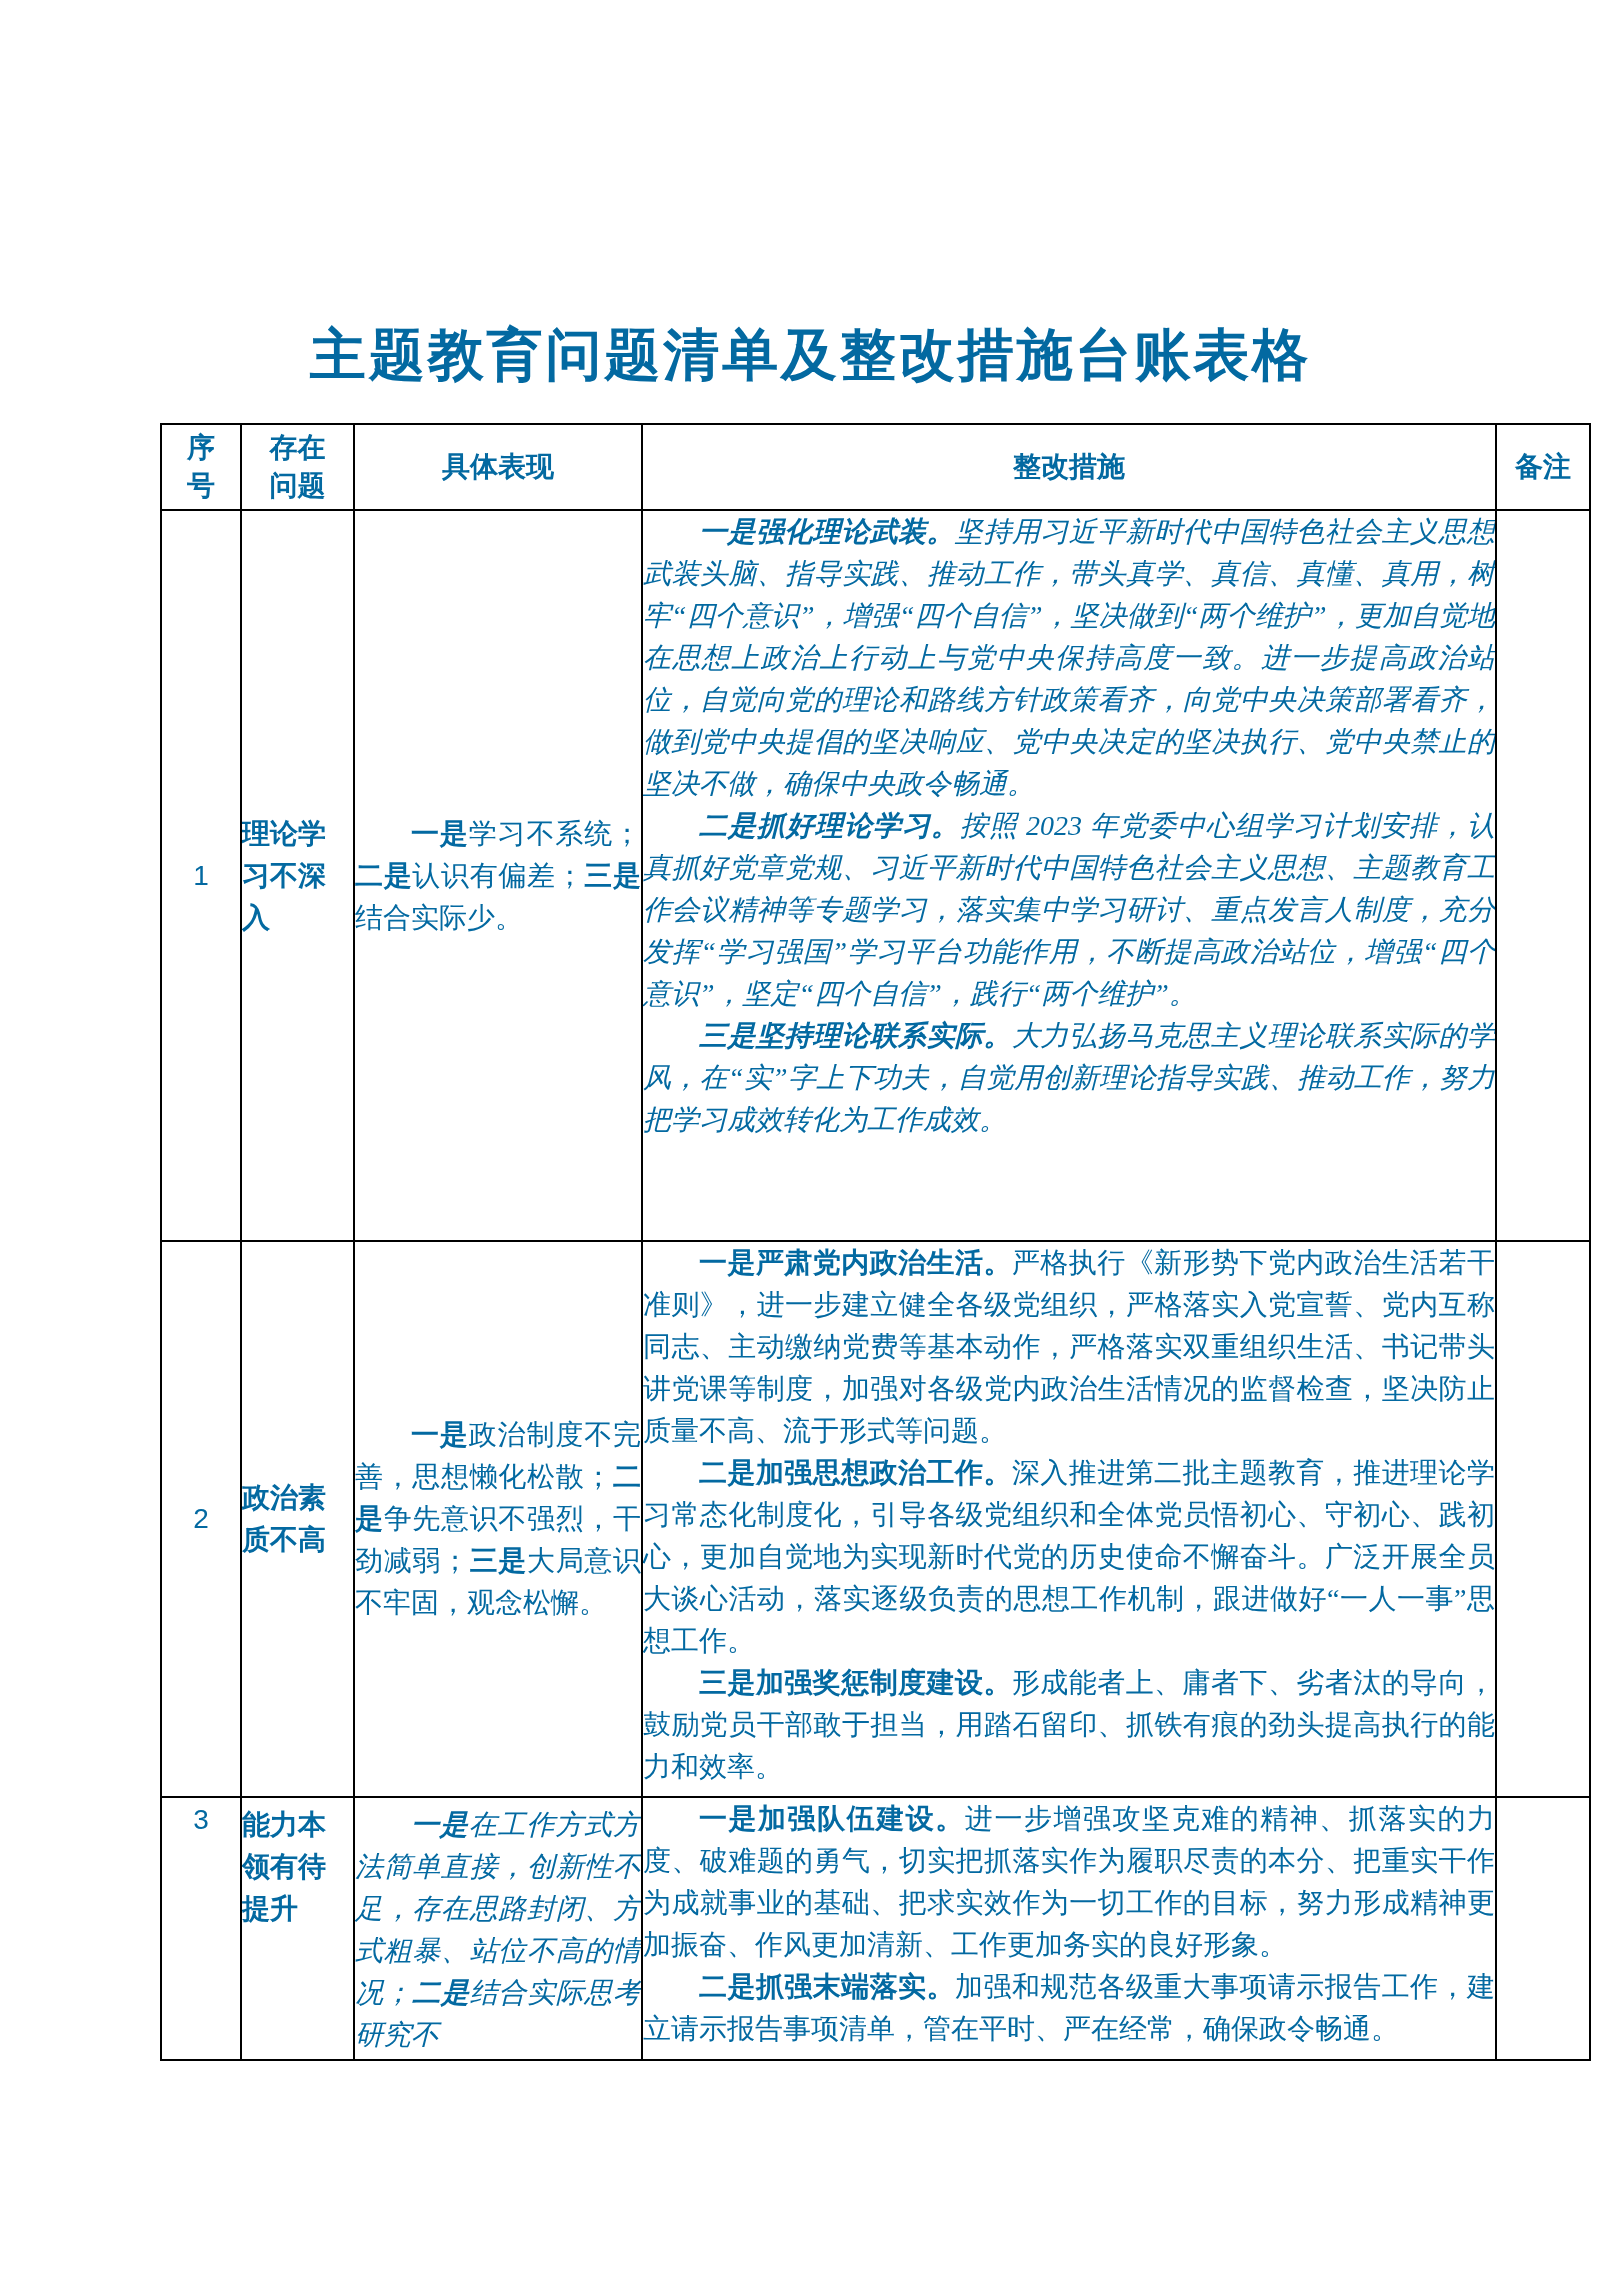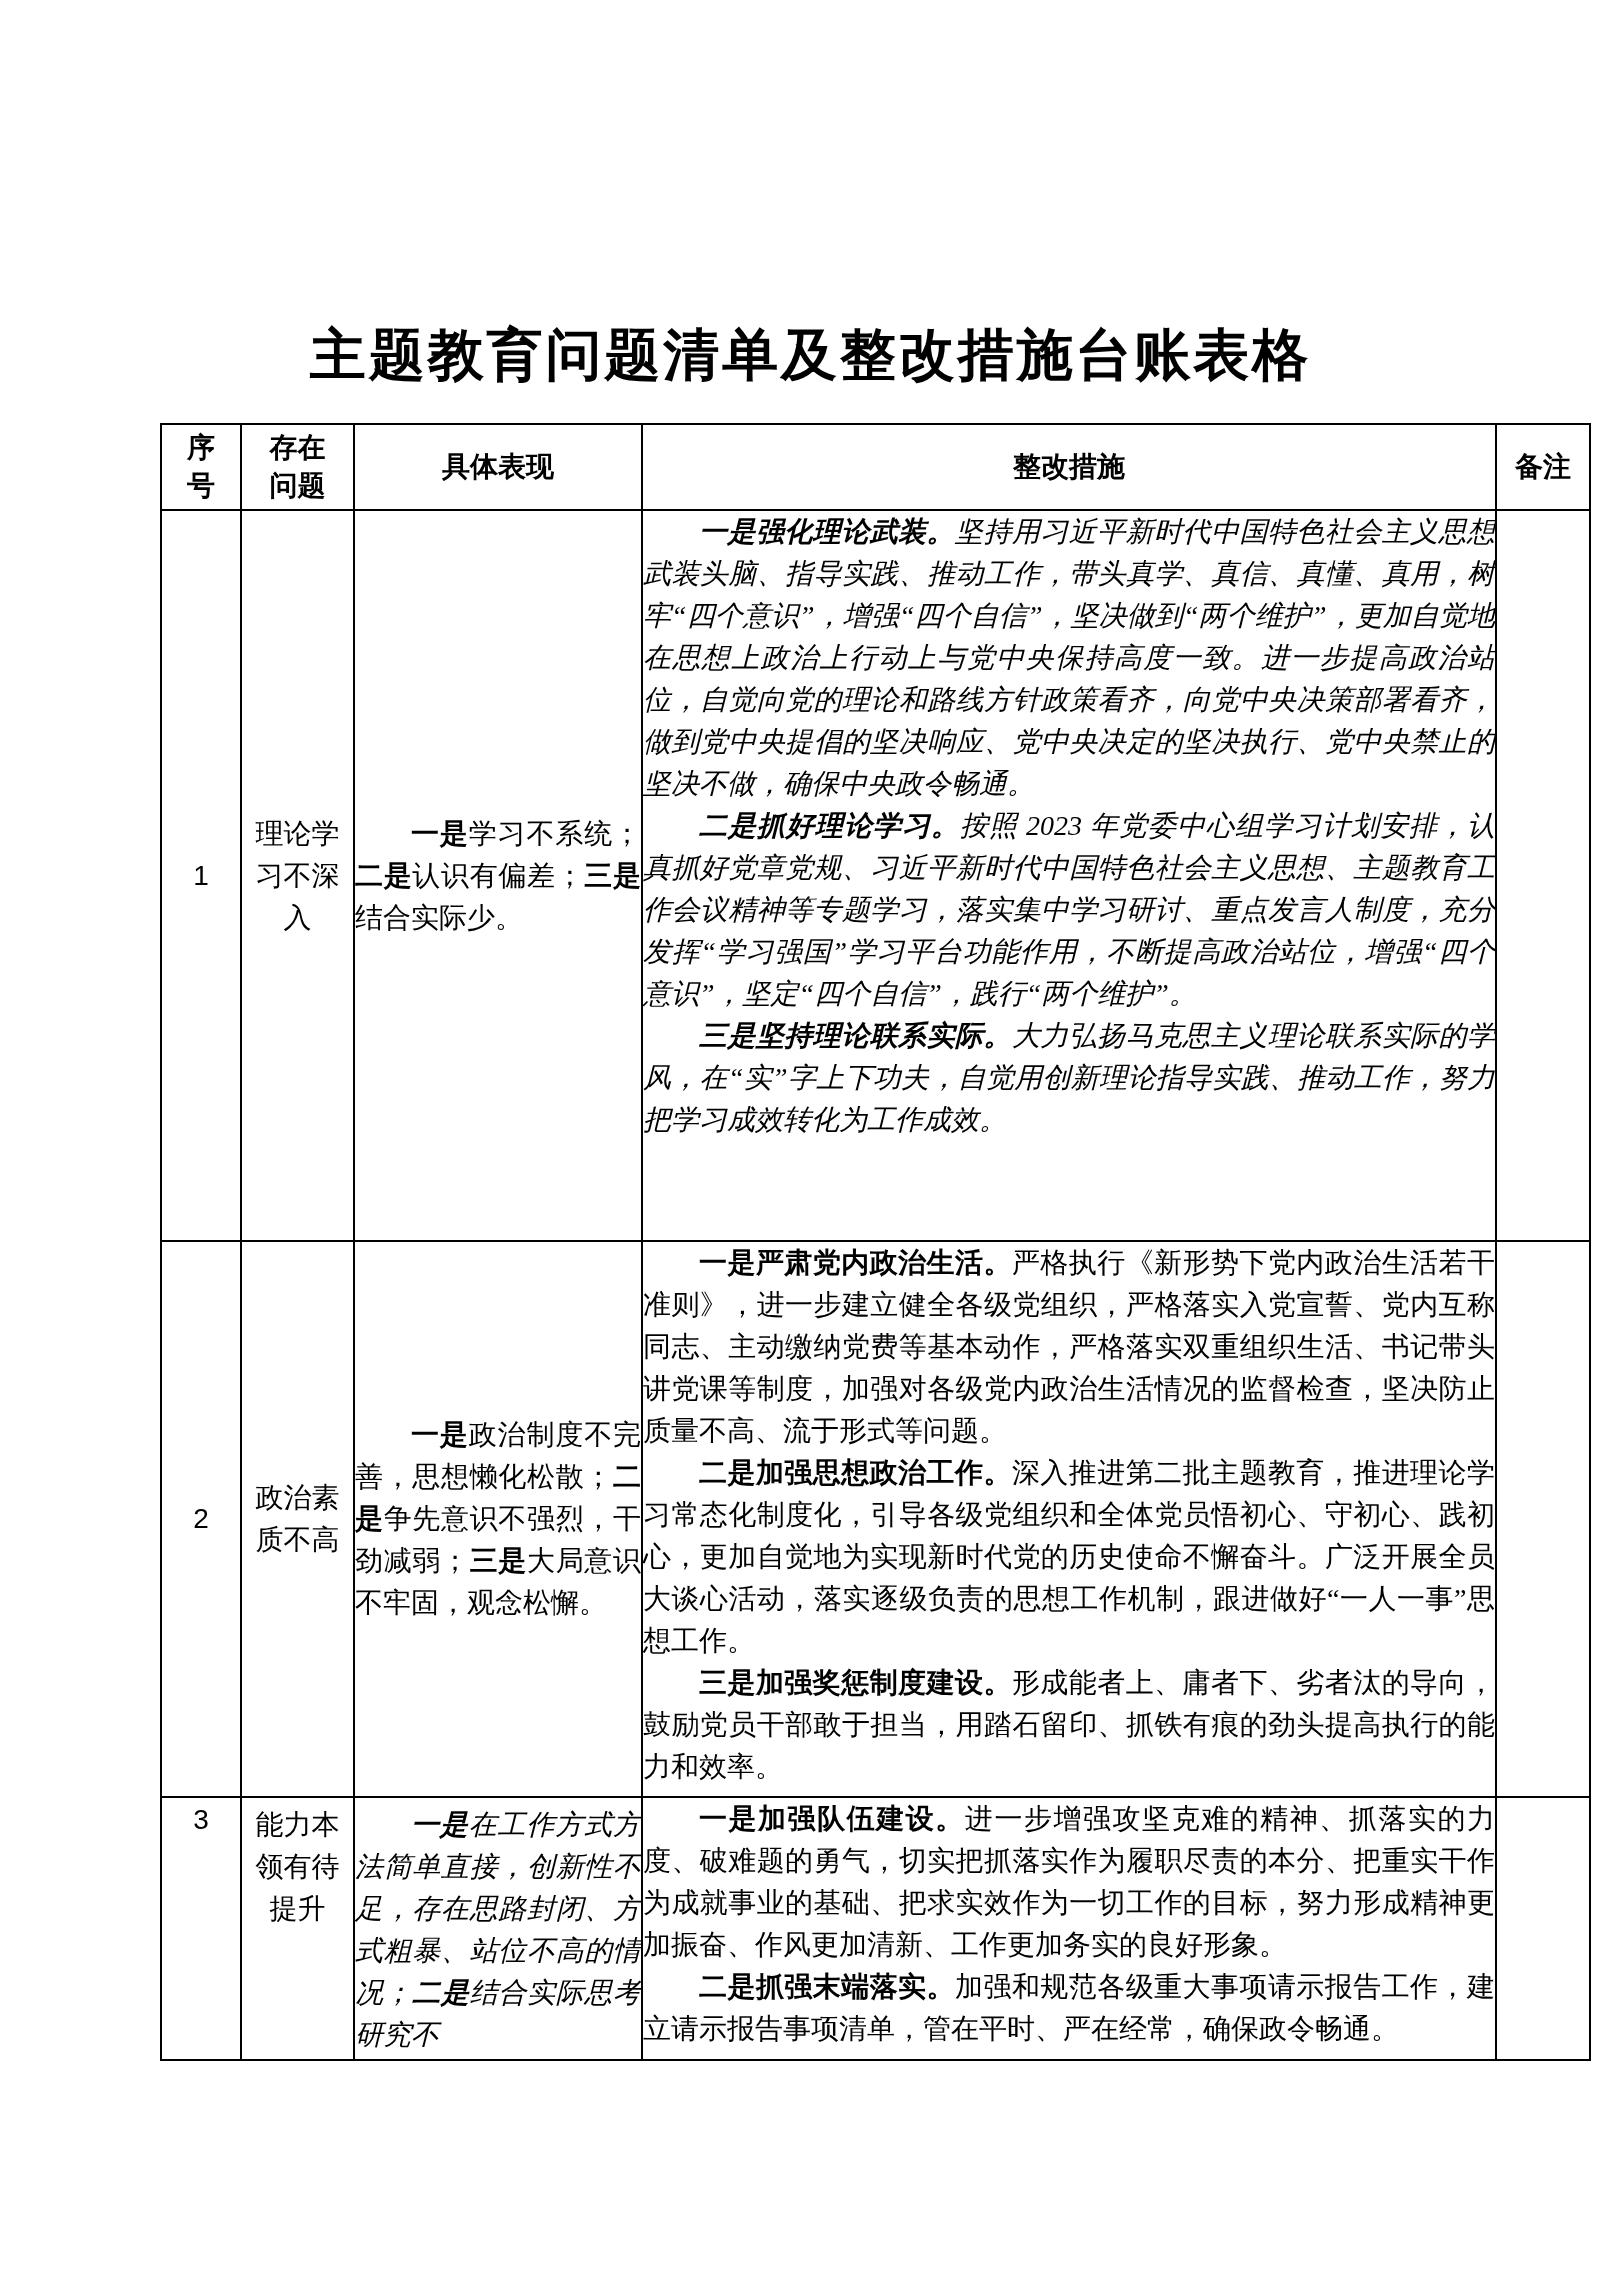--- a/index.html
+++ b/index.html
@@ -8,7 +8,7 @@
     width:1621px;
     height:2157px;
     background:#ffffff;
-    color:#000000;
+    color:#0369a1;
     font-family:"Liberation Serif","DejaVu Serif",serif;
     overflow:hidden;
   }

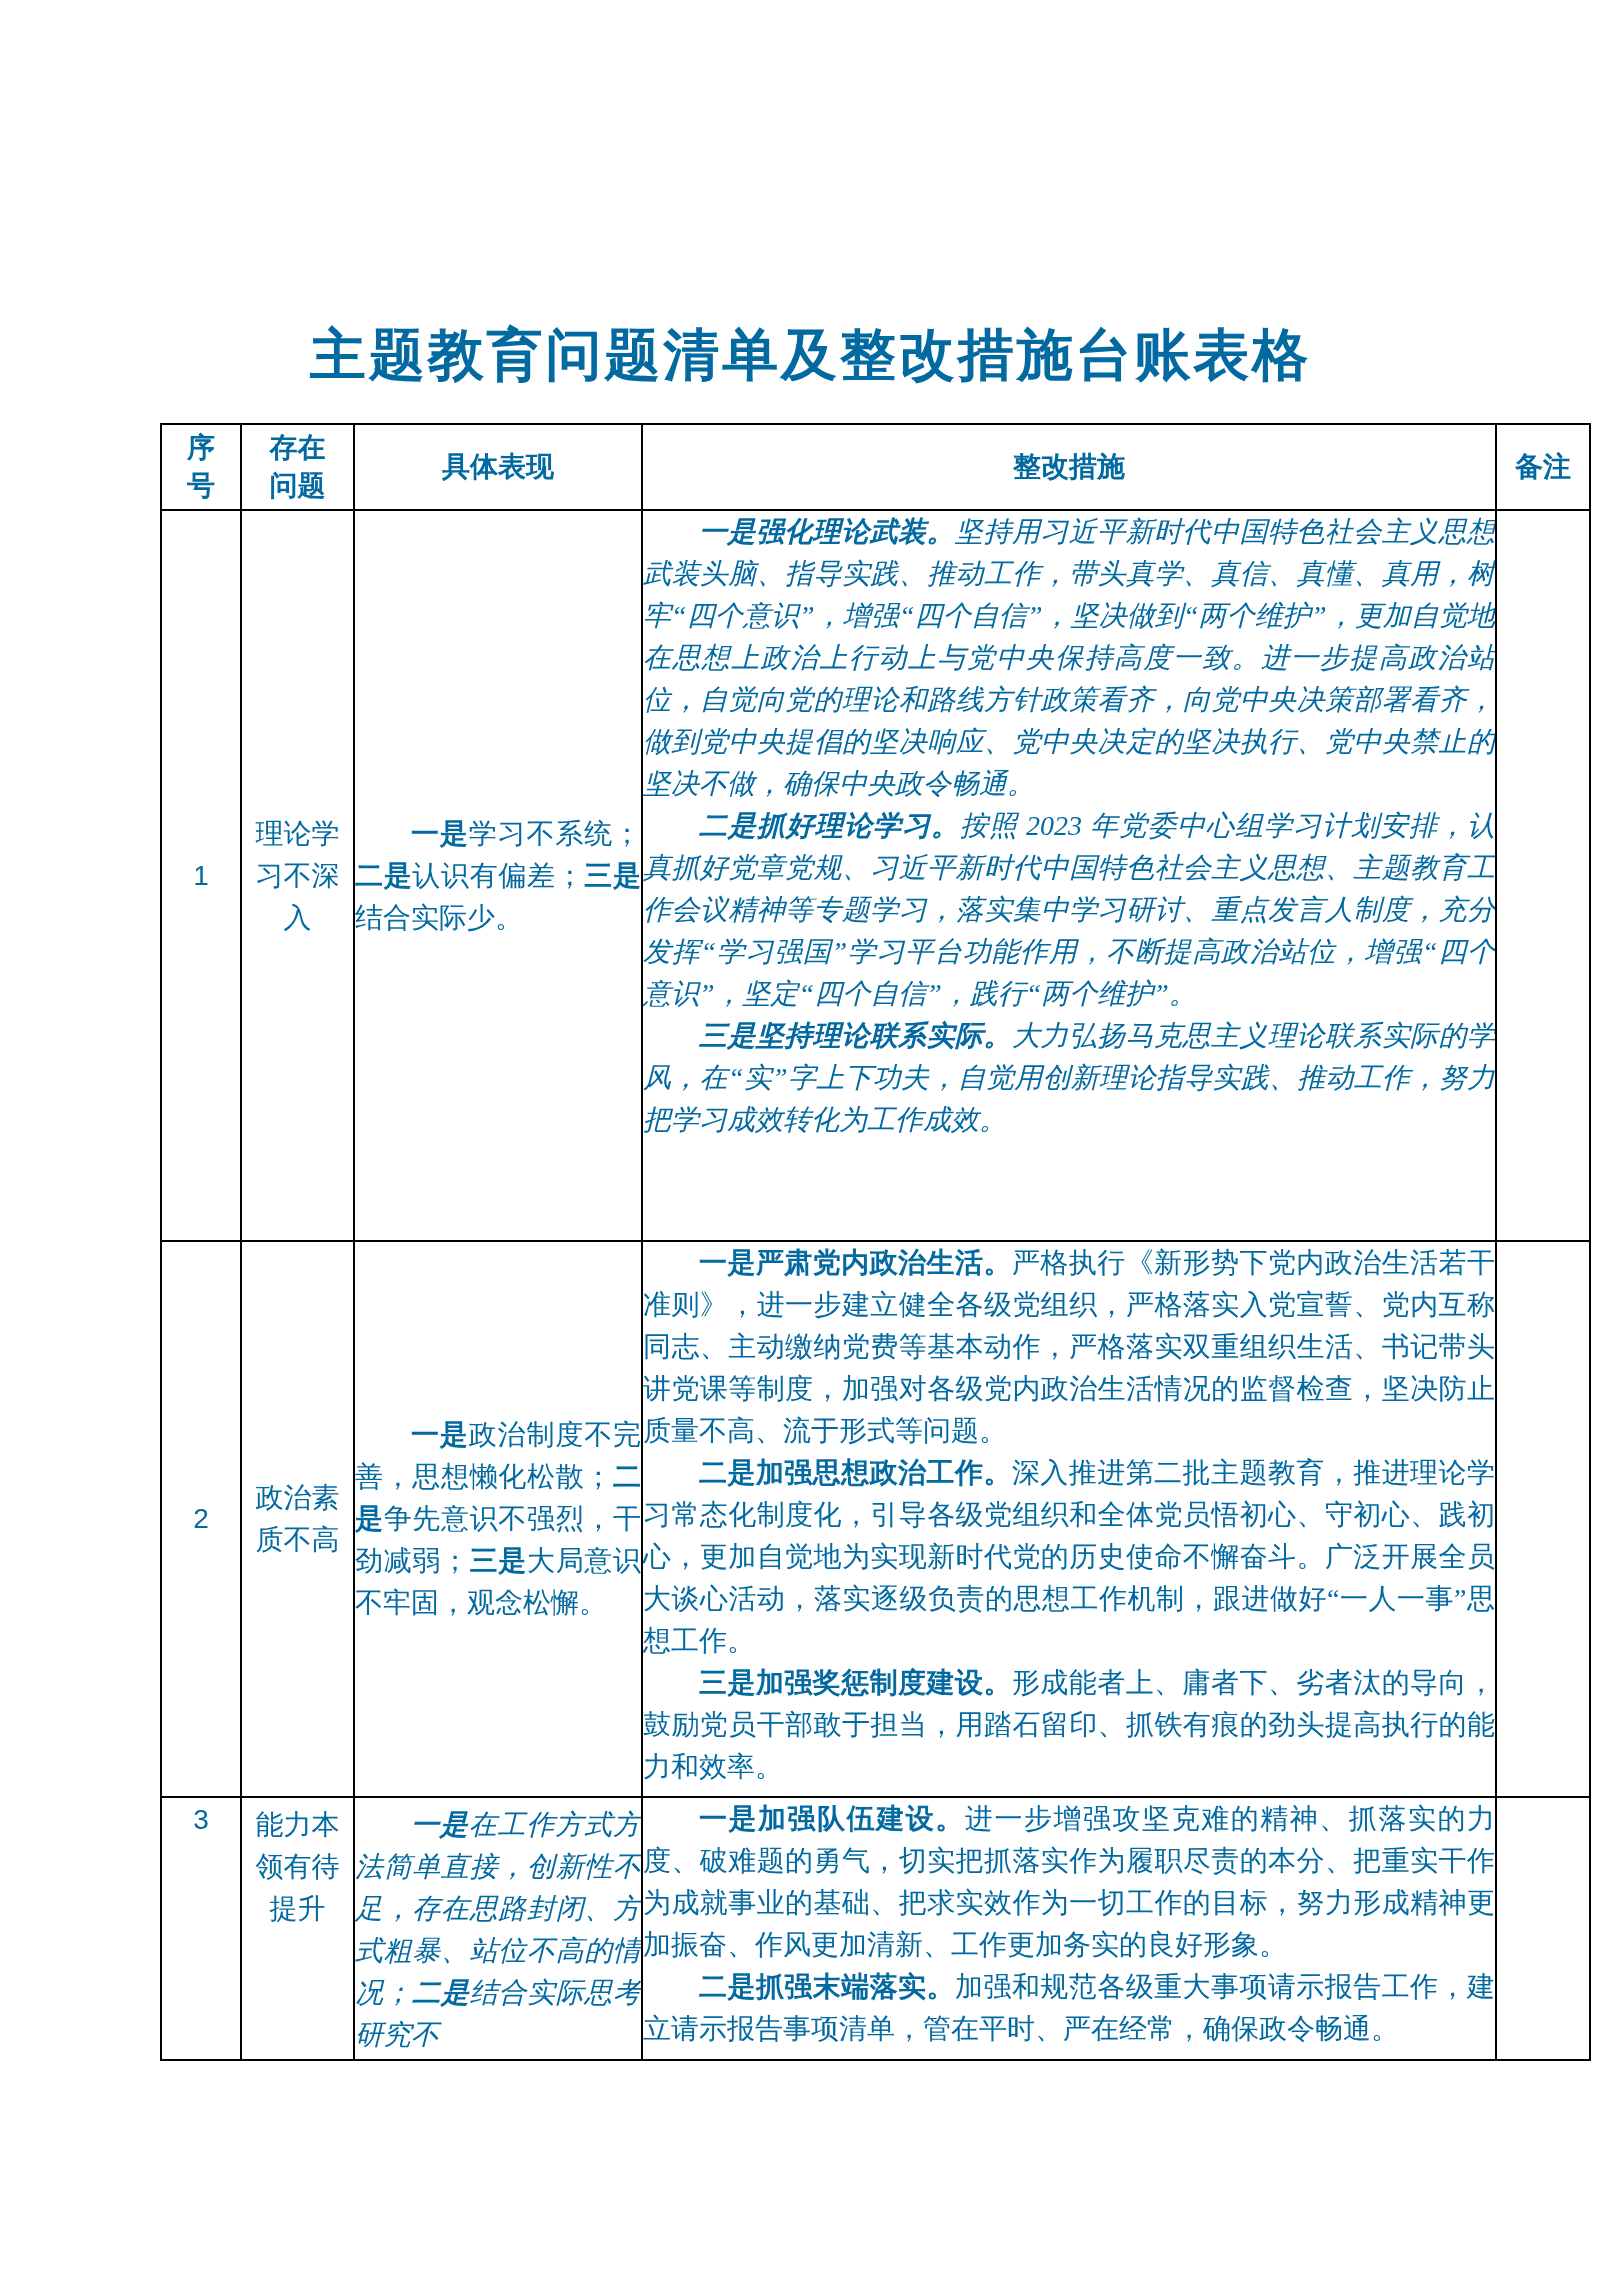--- a/index.html
+++ b/index.html
@@ -58,10 +58,10 @@
     font-size:26.5px;
   }
   .cell-problem {
-    text-align:center;
     vertical-align:middle;
     white-space:pre-line;
     line-height:42px;
+    font-weight:bold;
   }
   .cell-mani {
     vertical-align:middle;

